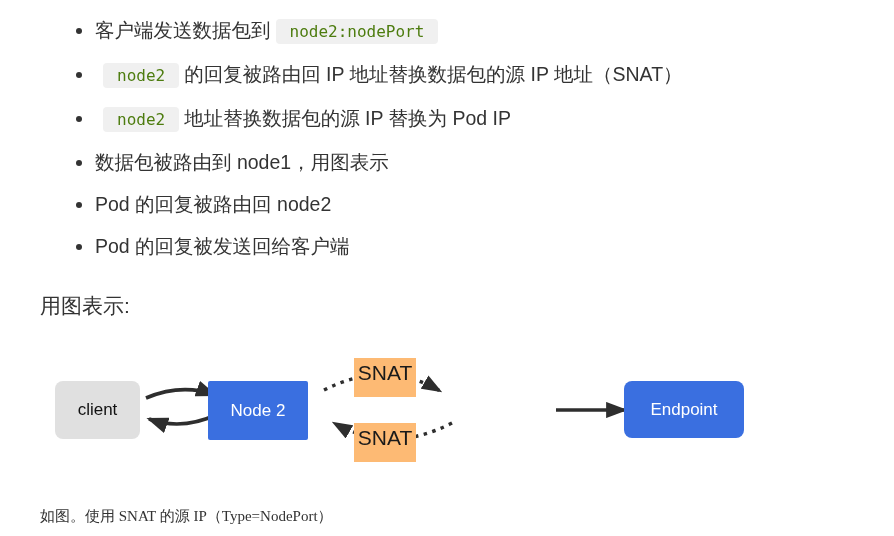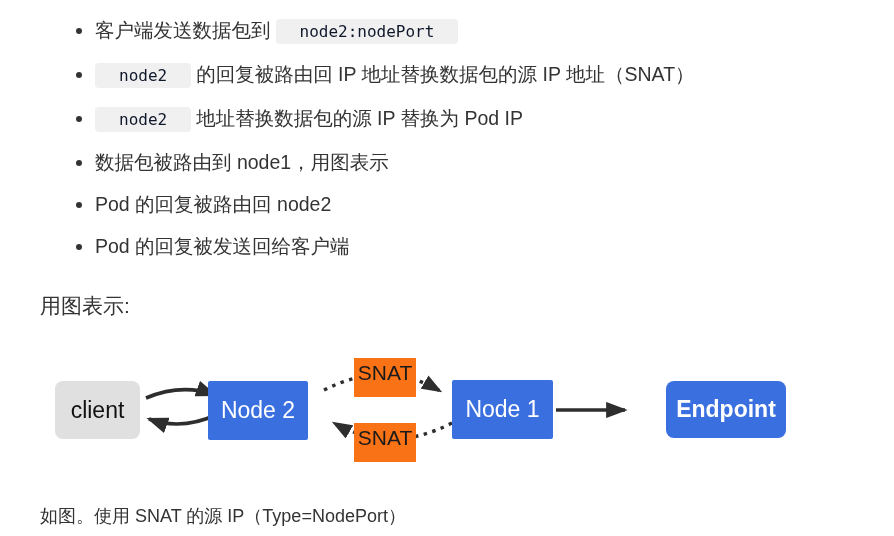--- a/index.html
+++ b/index.html
@@ -28,8 +28,8 @@
     font-family: "DejaVu Sans Mono", "Liberation Mono", monospace;
     font-size: 16px;
     background: #f0f0f0;
-    color: #0f172a;
-    padding: 3px 24px;
+    color: #4d7c0f;
+    padding: 3px 14px;
     border-radius: 4px;
     margin: 0 5px;
   }

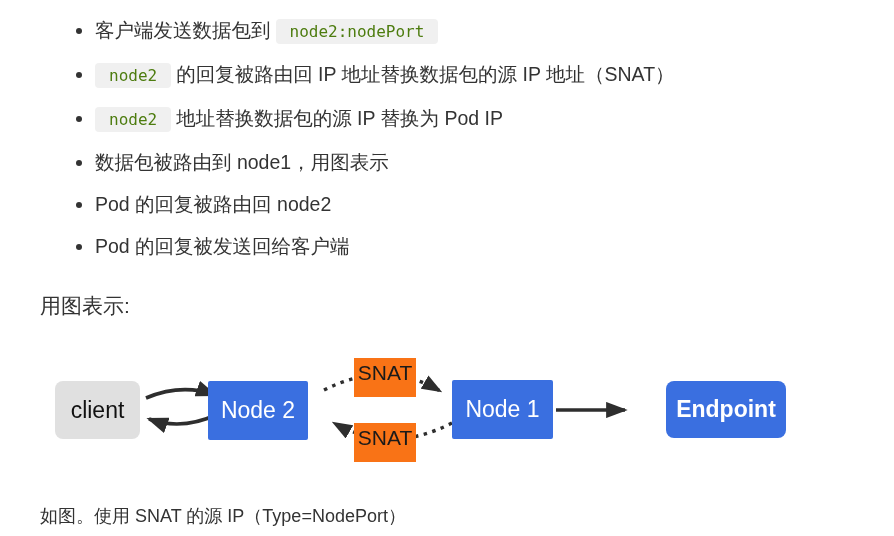--- a/index.html
+++ b/index.html
@@ -33,7 +33,7 @@
     border-radius: 4px;
     margin: 0 5px;
   }
-  ul.steps li code.inline-code:first-child { margin-left: 0; }
+  ul.steps li code.inline-code:first-child { margin-left: 8px; }
 
   p.figure-intro {
     margin: 32px 0 0 0;

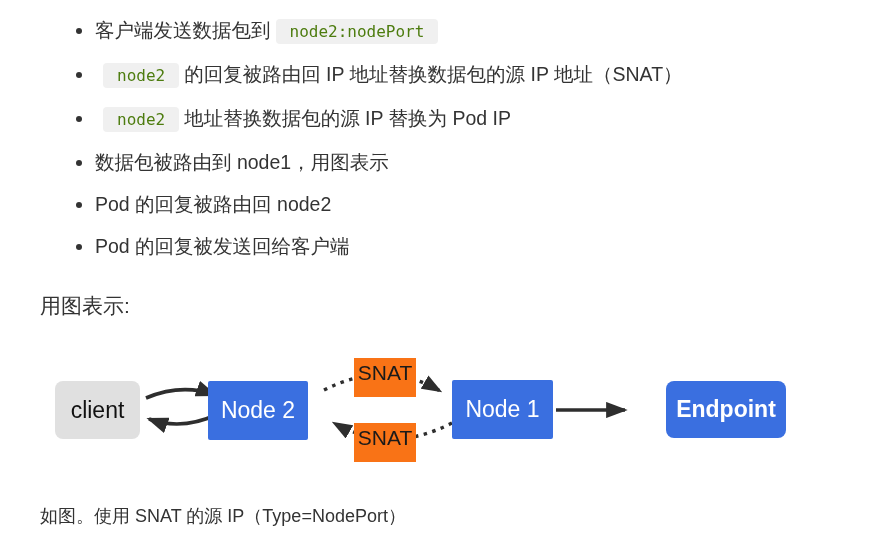--- a/index.html
+++ b/index.html
@@ -69,7 +69,7 @@
     position: absolute;
     width: 62px;
     text-align: center;
-    background: #f97316;
+    background: #fdba74;
     color: #1a1a1a;
     font-size: 21px;
     line-height: 24px;

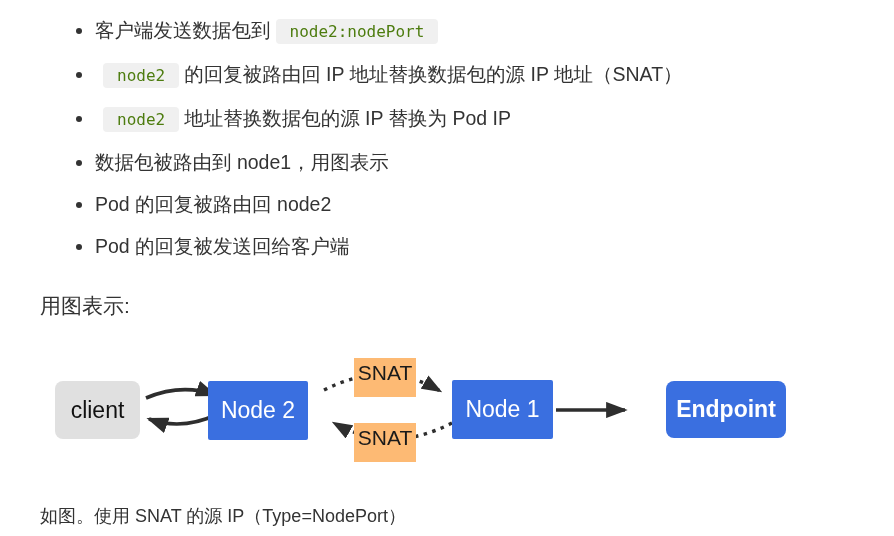--- a/index.html
+++ b/index.html
@@ -54,7 +54,7 @@
   .dnode {
     position: absolute;
     display: flex; align-items: center; justify-content: center;
-    font-size: 23px;
+    font-size: 17px;
   }
   .dnode.blue  { background: #3a6fe0; color: #ffffff; border-radius: 2px; }
   .dnode.blue.rounded { border-radius: 8px; }

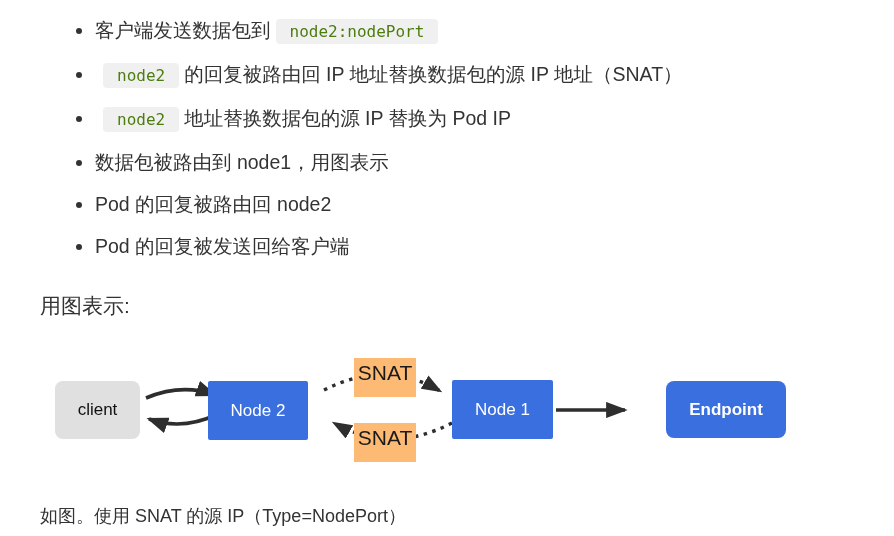--- a/index.html
+++ b/index.html
@@ -132,7 +132,6 @@
 
   <div class="dnode gray node-client">client</div>
   <div class="dnode blue node-node2">Node 2</div>
-  <div class="dnode blue node-node1">Node 1</div>
   <div class="dnode blue rounded node-endpoint">Endpoint</div>
 </div>
 

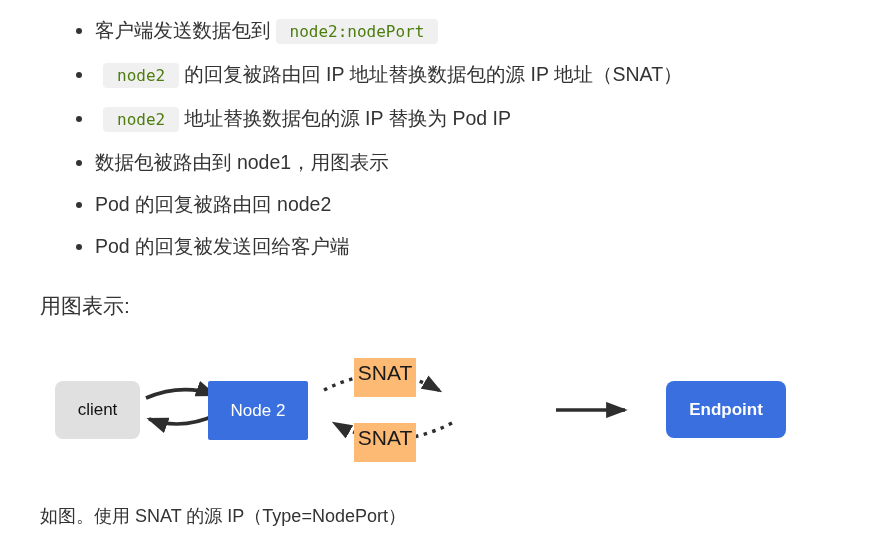--- a/index.html
+++ b/index.html
@@ -63,7 +63,7 @@
   .node-client   { left: 55px;  top: 35px; width: 85px;  height: 58px; }
   .node-node2    { left: 208px; top: 35px; width: 100px; height: 59px; }
   .node-node1    { left: 452px; top: 34px; width: 101px; height: 59px; }
-  .node-endpoint { left: 666px; top: 35px; width: 120px; height: 57px; font-weight: bold; }
+  .node-endpoint { left: 624px; top: 35px; width: 120px; height: 57px; }
 
   .snat {
     position: absolute;

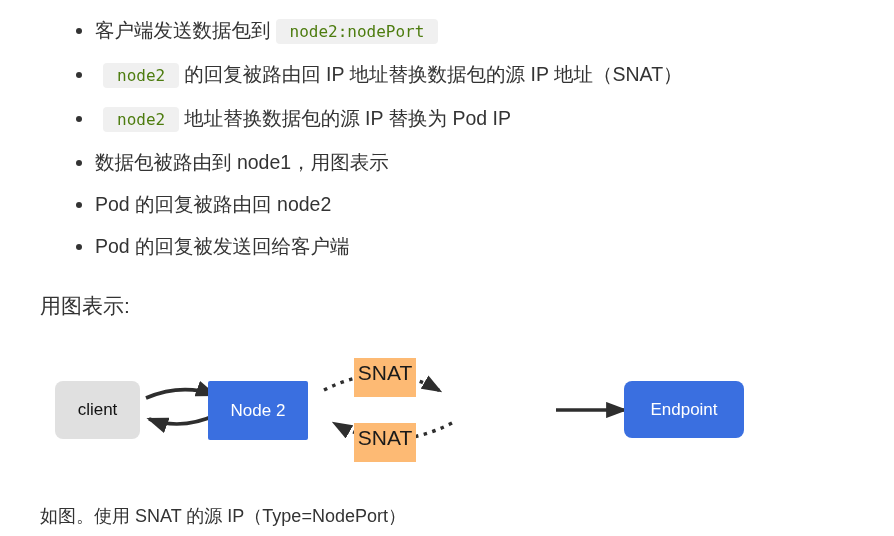--- a/index.html
+++ b/index.html
@@ -80,8 +80,9 @@
 
   p.caption {
     margin: 6px 0 0 0;
-    font-size: 18px;
+    font-size: 15px;
     line-height: 28px;
+    font-family: Liberation Serif, serif;
   }
 </style>
 </head>

